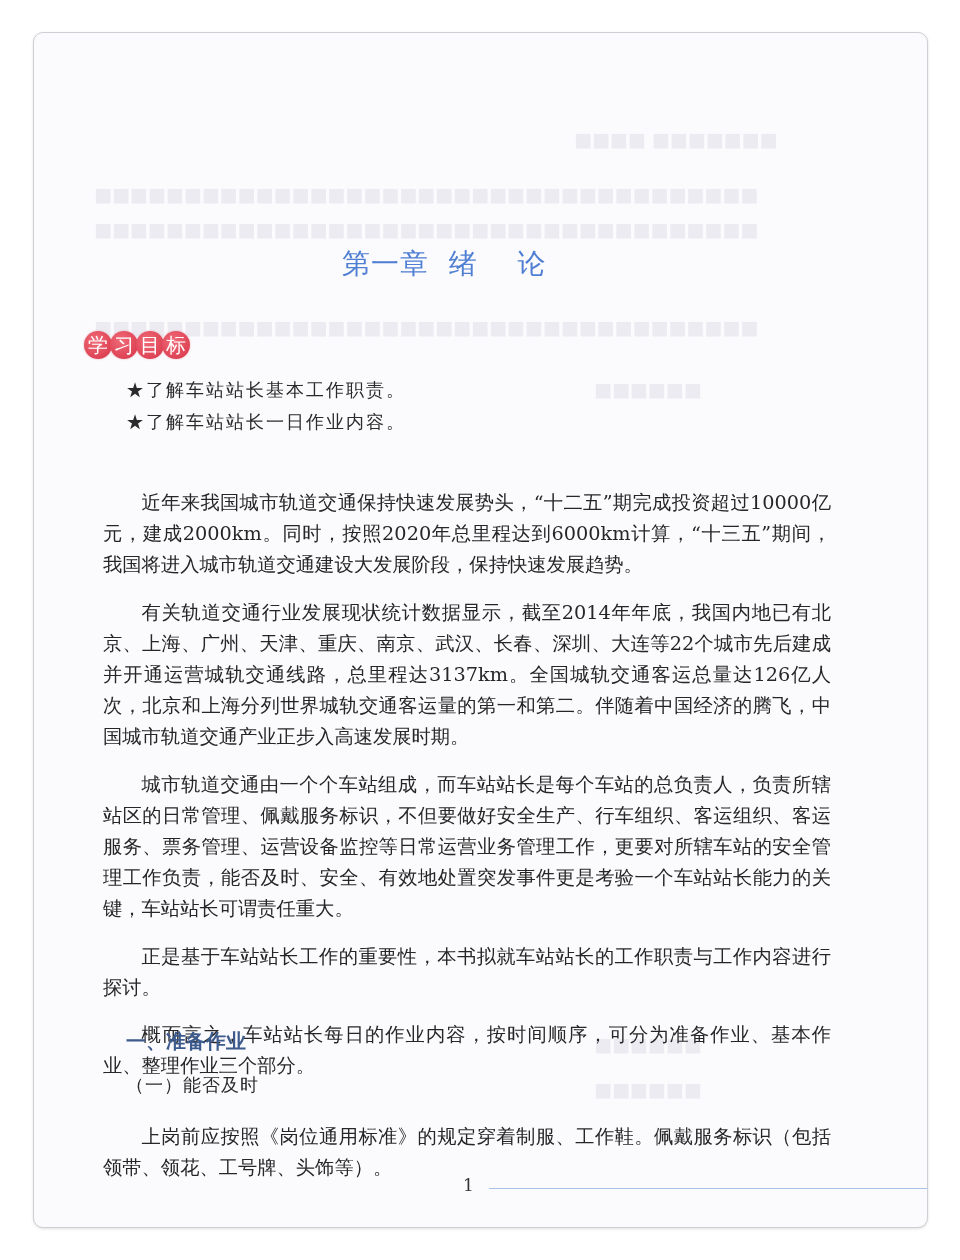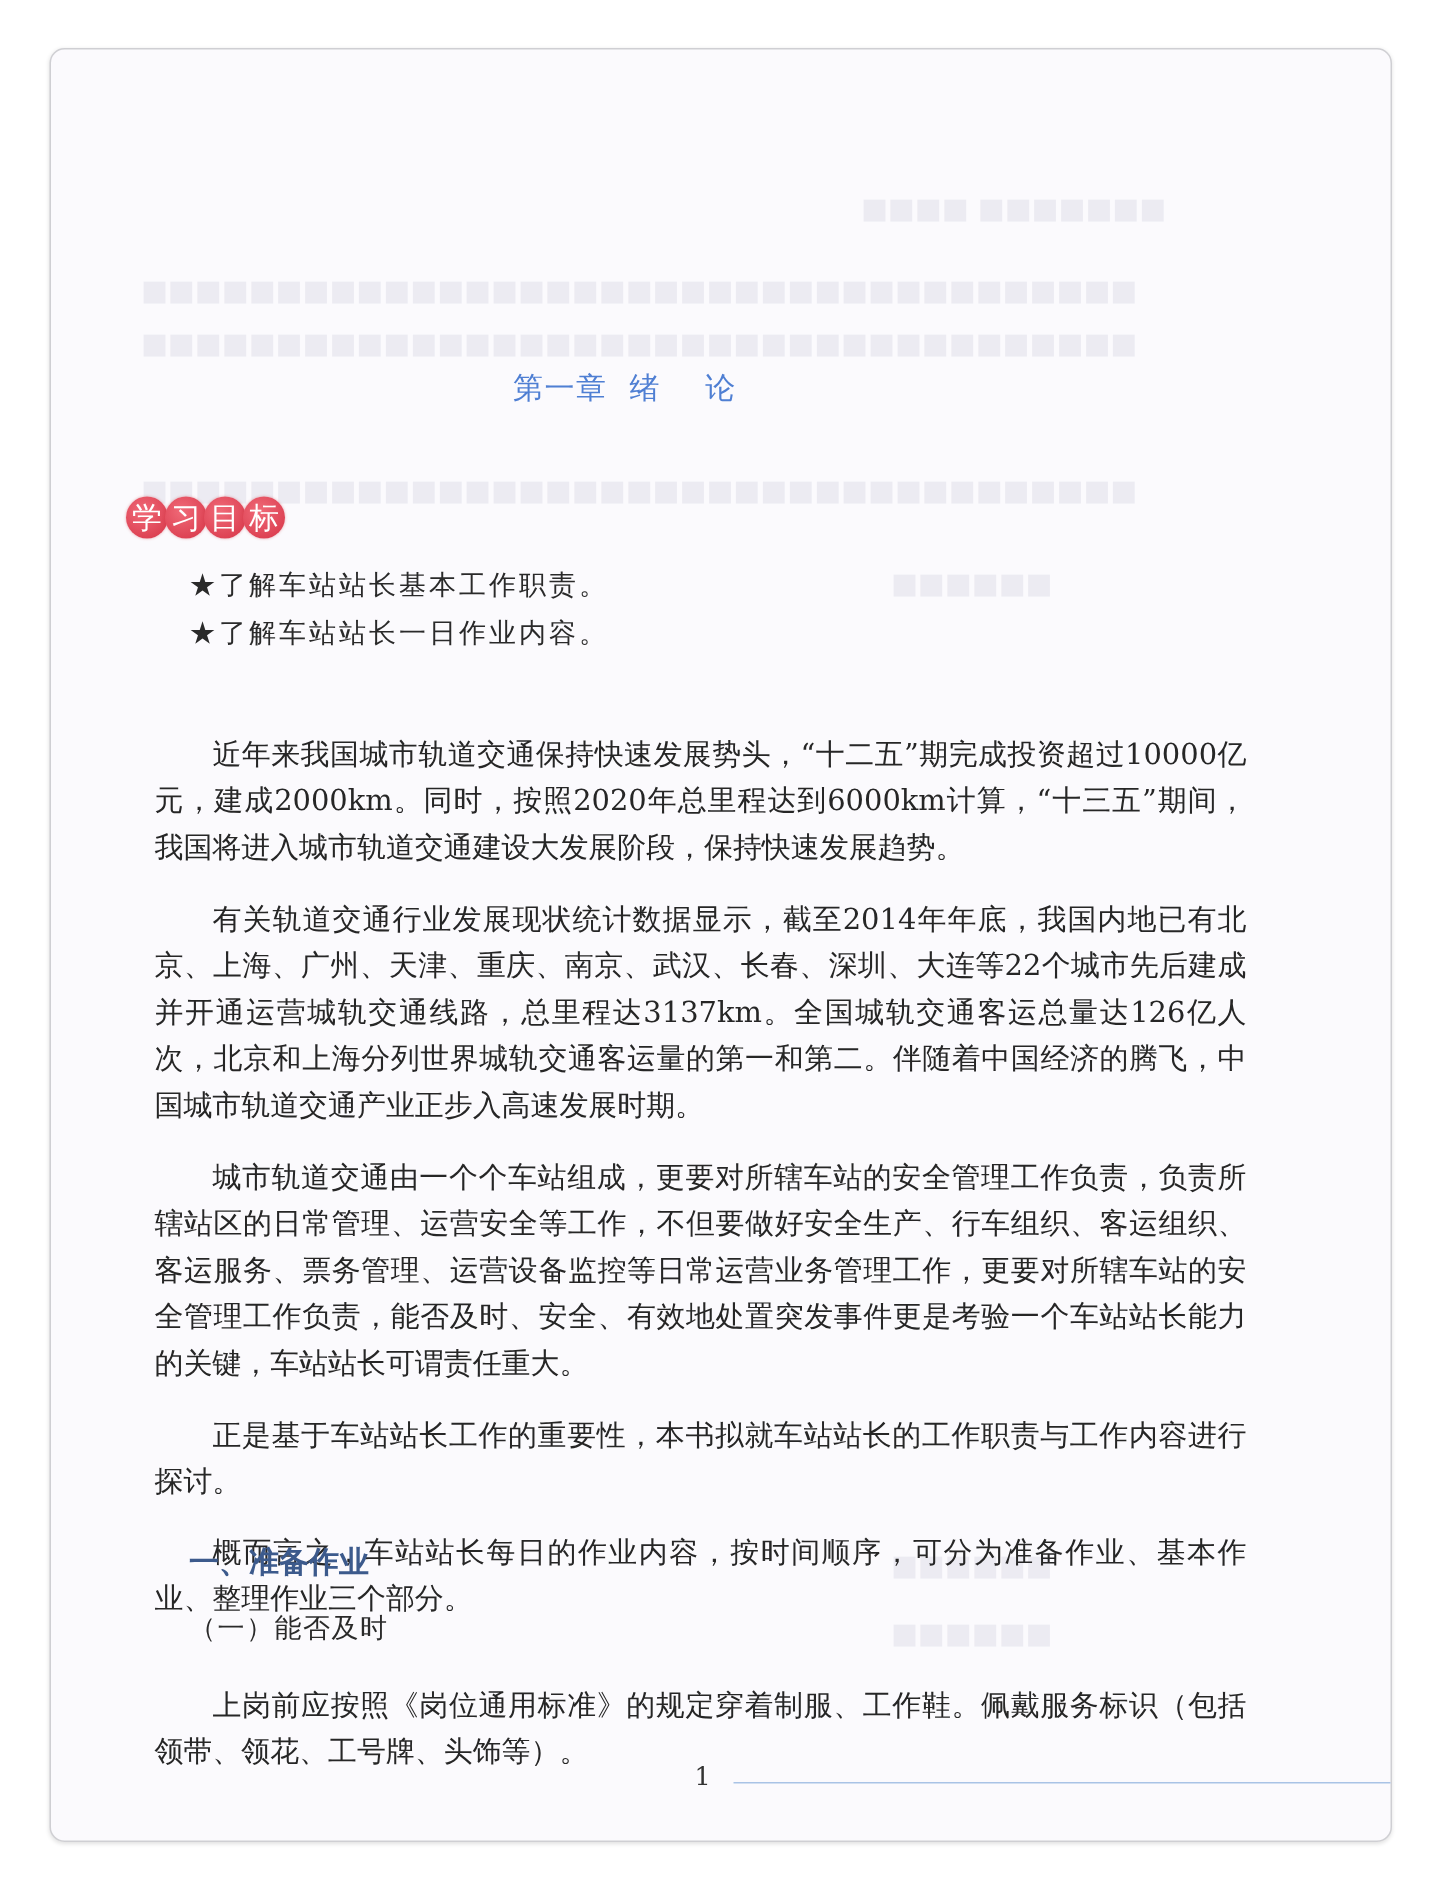--- a/index.html
+++ b/index.html
@@ -40,7 +40,7 @@
       left: 308px;
       top: 212px;
       font-family: "DejaVu Sans", "Liberation Sans", sans-serif;
-      font-size: 20px;
+      font-size: 28px;
       color: #4f7fd3;
       letter-spacing: 1px;
       white-space: pre;

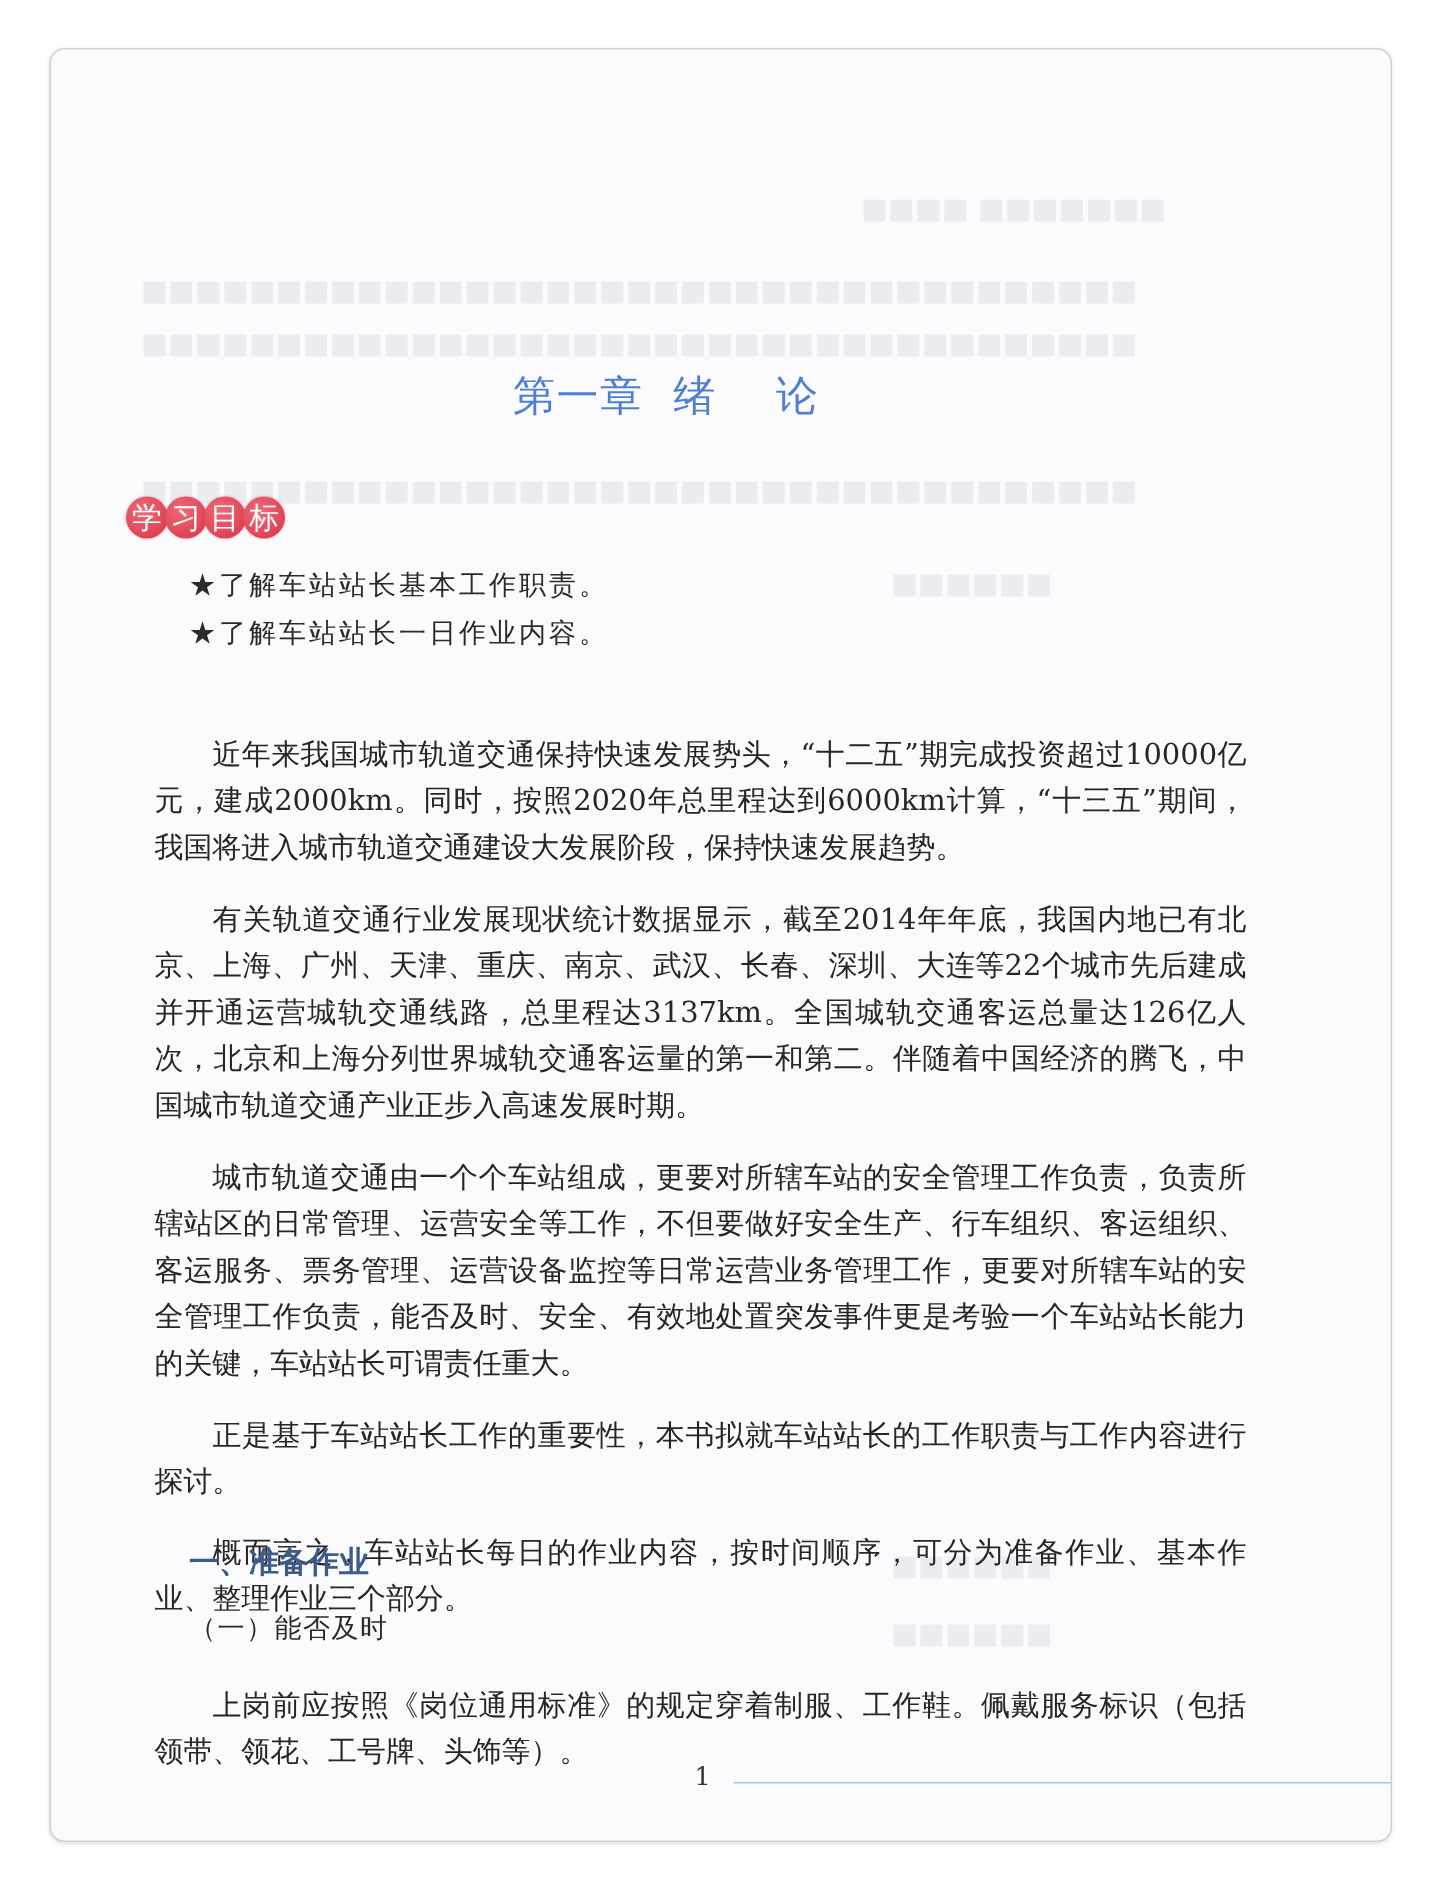--- a/index.html
+++ b/index.html
@@ -149,7 +149,7 @@
   <div class="body-text" style="top:438px;">
     <p>近年来我国城市轨道交通保持快速发展势头，“十二五”期完成投资超过10000亿元，建成2000km。同时，按照2020年总里程达到6000km计算，“十三五”期间，我国将进入城市轨道交通建设大发展阶段，保持快速发展趋势。</p>
     <p>有关轨道交通行业发展现状统计数据显示，截至2014年年底，我国内地已有北京、上海、广州、天津、重庆、南京、武汉、长春、深圳、大连等22个城市先后建成并开通运营城轨交通线路，总里程达3137km。全国城轨交通客运总量达126亿人次，北京和上海分列世界城轨交通客运量的第一和第二。伴随着中国经济的腾飞，中国城市轨道交通产业正步入高速发展时期。</p>
-    <p>城市轨道交通由一个个车站组成，更要对所辖车站的安全管理工作负责，负责所辖站区的日常管理、运营安全等工作，不但要做好安全生产、行车组织、客运组织、客运服务、票务管理、运营设备监控等日常运营业务管理工作，更要对所辖车站的安全管理工作负责，能否及时、安全、有效地处置突发事件更是考验一个车站站长能力的关键，车站站长可谓责任重大。</p>
+    <p>城市轨道交通由一个个车站组成，而车站站长是每个车站的总负责人，负责所辖站区的日常管理、佩戴服务标识，不但要做好安全生产、行车组织、客运组织、客运服务、票务管理、运营设备监控等日常运营业务管理工作，更要对所辖车站的安全管理工作负责，能否及时、安全、有效地处置突发事件更是考验一个车站站长能力的关键，车站站长可谓责任重大。</p>
     <p>正是基于车站站长工作的重要性，本书拟就车站站长的工作职责与工作内容进行探讨。</p>
     <p>概而言之，车站站长每日的作业内容，按时间顺序，可分为准备作业、基本作业、整理作业三个部分。</p>
   </div>

